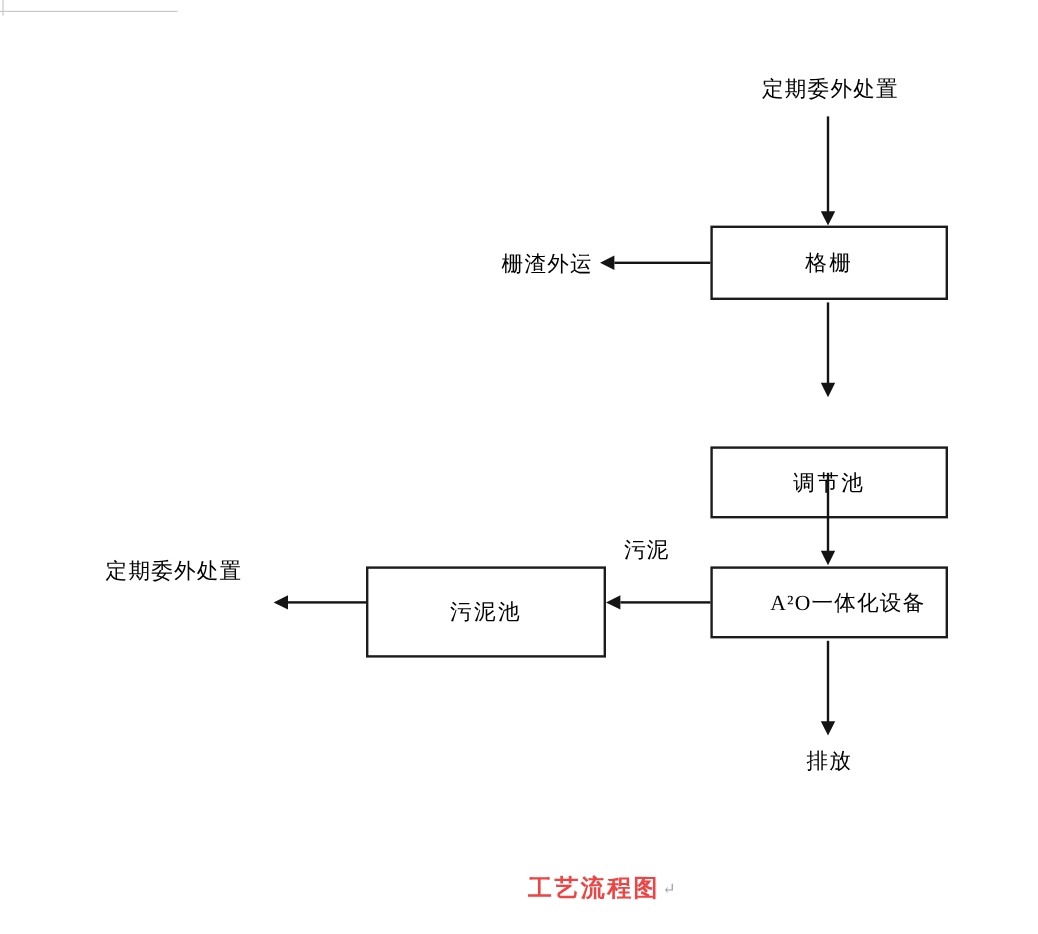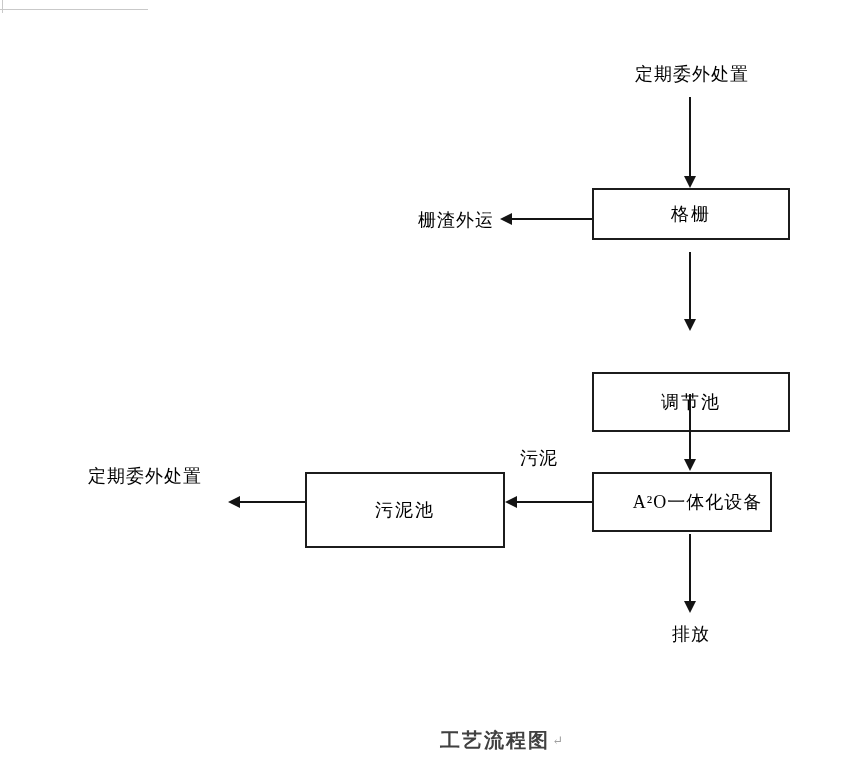--- a/index.html
+++ b/index.html
@@ -41,7 +41,7 @@
     letter-spacing: 2px;
     box-sizing: border-box;
   }
-  .box-grid       { left: 592px; top: 188px; width: 198px; height: 52px; }
+  .box-grid       { left: 592px; top: 188px; width: 198px; height: 62px; }
   .box-regulating { left: 592px; top: 332px; width: 198px; height: 60px; margin-top: 40px; }
   .box-a2o        { left: 592px; top: 472px; width: 180px; height: 60px; letter-spacing: 1px; padding-left: 31px; }
   .box-sludge     { left: 305px; top: 472px; width: 200px; height: 76px; }

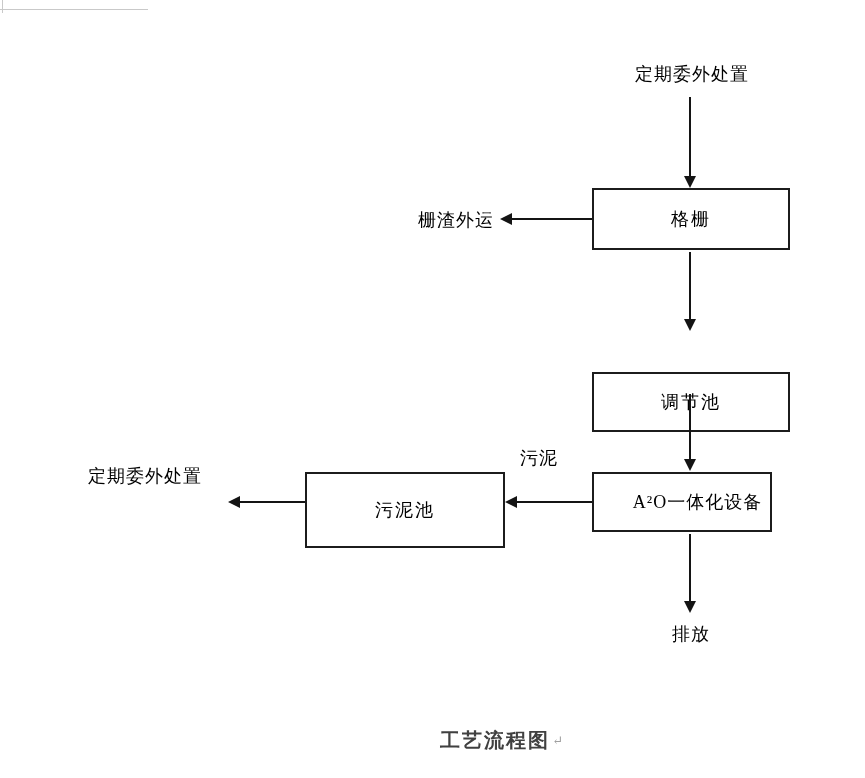--- a/index.html
+++ b/index.html
@@ -43,7 +43,7 @@
   }
   .box-grid       { left: 592px; top: 188px; width: 198px; height: 62px; }
   .box-regulating { left: 592px; top: 332px; width: 198px; height: 60px; margin-top: 40px; }
-  .box-a2o        { left: 592px; top: 472px; width: 180px; height: 60px; letter-spacing: 1px; padding-left: 31px; }
+  .box-a2o        { left: 592px; top: 472px; width: 198px; height: 60px; letter-spacing: 1px; padding-left: 31px; }
   .box-sludge     { left: 305px; top: 472px; width: 200px; height: 76px; }
 
   

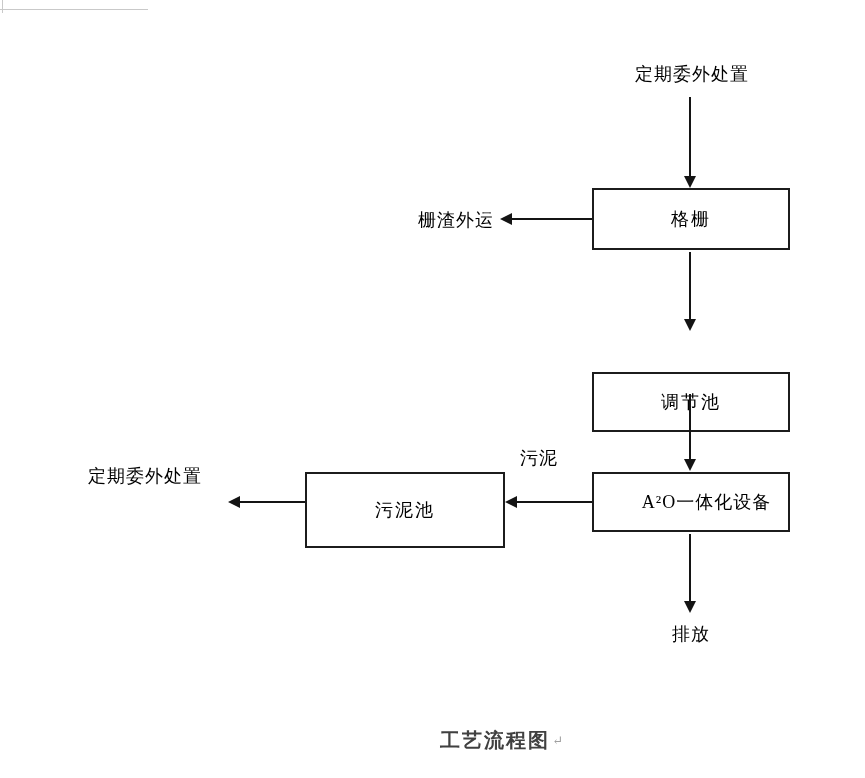--- a/index.html
+++ b/index.html
@@ -113,7 +113,7 @@
     font-size: 20px;
     font-weight: bold;
     letter-spacing: 2px;
-    color: #404040;
+    color: #ef4444;
   }
   .pmark {
     font-size: 13px;

